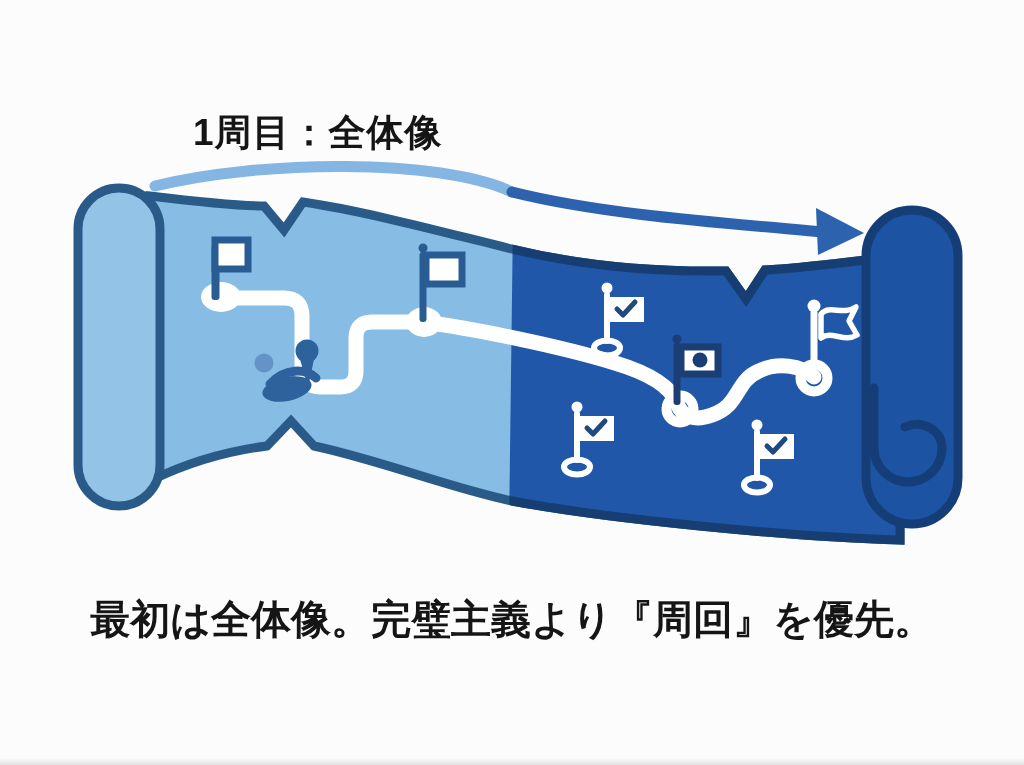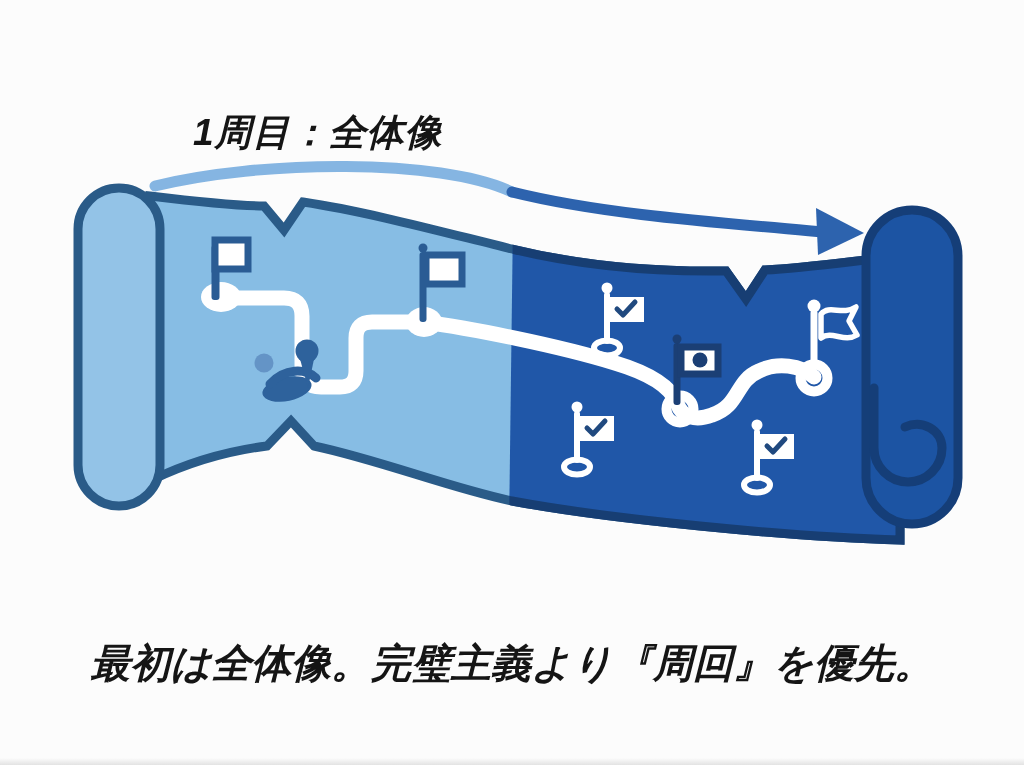--- a/index.html
+++ b/index.html
@@ -8,7 +8,7 @@
     background:var(--background,#fcfcfc);
     font-family:"Liberation Sans","DejaVu Sans",sans-serif;
   }
-  .stage{position:absolute;inset:0;font-style:italic;}
+  .stage{position:absolute;inset:0;}
   svg{position:absolute;left:0;top:0;}
   .phase-label{
     position:absolute;color:var(--text,#151515);font-weight:bold;

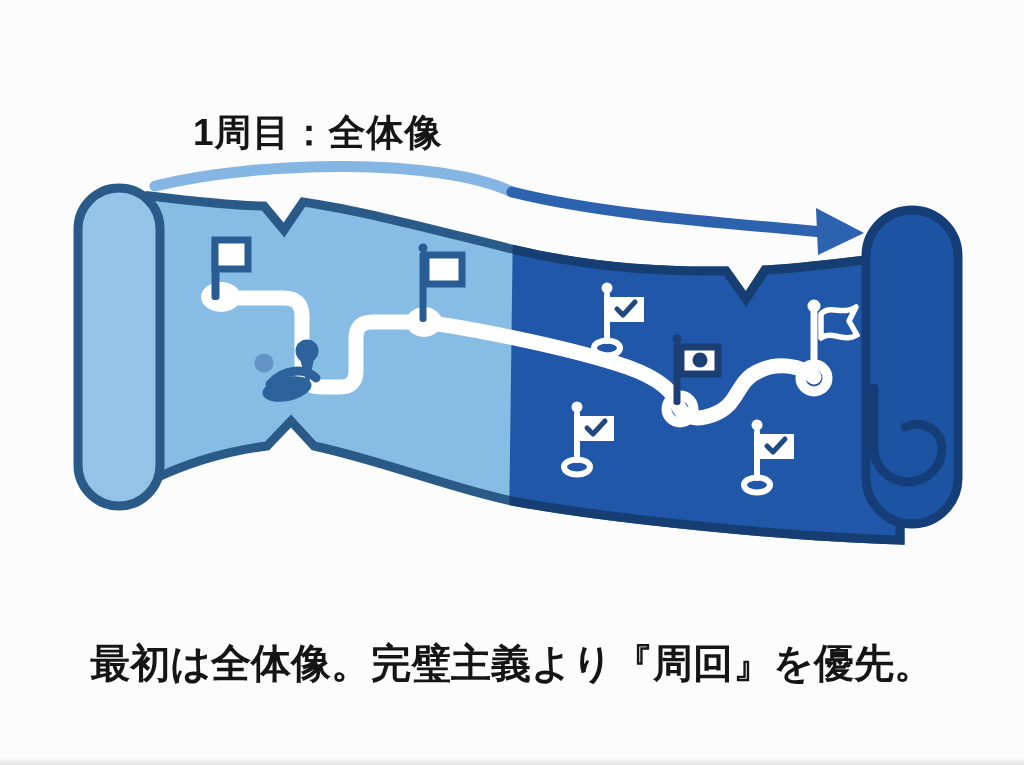--- a/index.html
+++ b/index.html
@@ -19,7 +19,7 @@
   .caption{
     position:absolute;left:50%;top:592px;transform:translateX(-50%);
     color:var(--text,#151515);font-weight:bold;font-size:40px;
-    white-space:nowrap;letter-spacing:0px;margin-top:44px;
+    white-space:nowrap;letter-spacing:0px;
   }
   .bottom-strip{
     position:absolute;left:0;right:0;bottom:0;height:7px;

